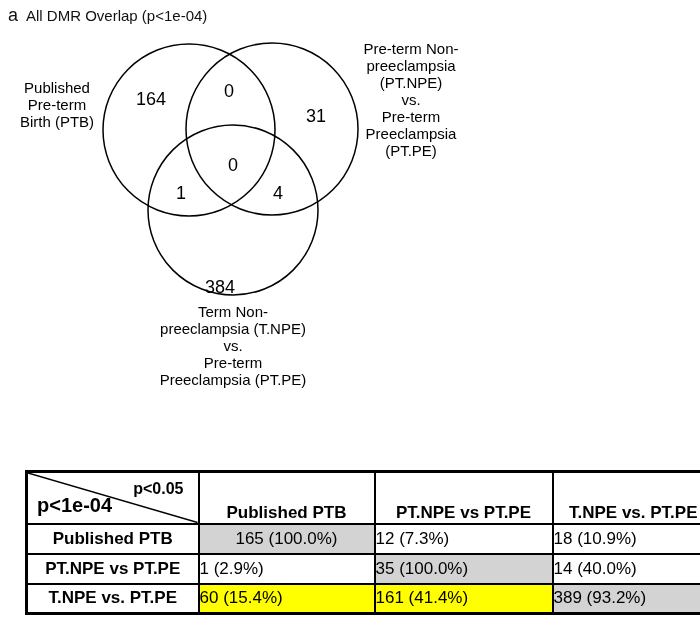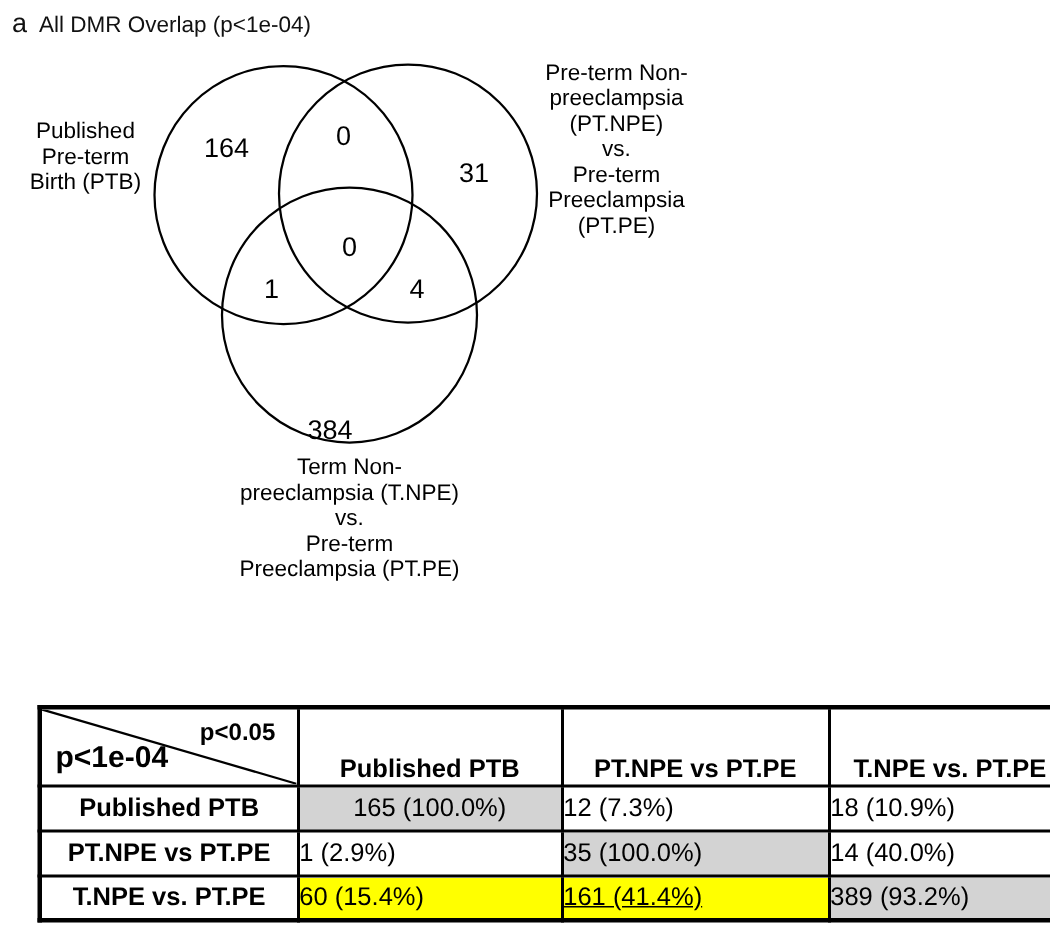--- a/index.html
+++ b/index.html
@@ -173,7 +173,7 @@
     <tr class="data-row">
       <th class="row-label">T.NPE vs. PT.PE</th>
       <td class="data-cell" style="background: rgb(255, 255, 0);">60 (15.4%)</td>
-      <td class="data-cell" style="background: rgb(255, 255, 0); text-decoration: underline;">161 (41.4%)</td>
+      <td class="data-cell" style="background: rgb(255, 255, 0);">161 (41.4%)</td>
       <td class="data-cell" style="background: rgb(211, 211, 211);">389 (93.2%)</td>
     </tr>
   </tbody>

